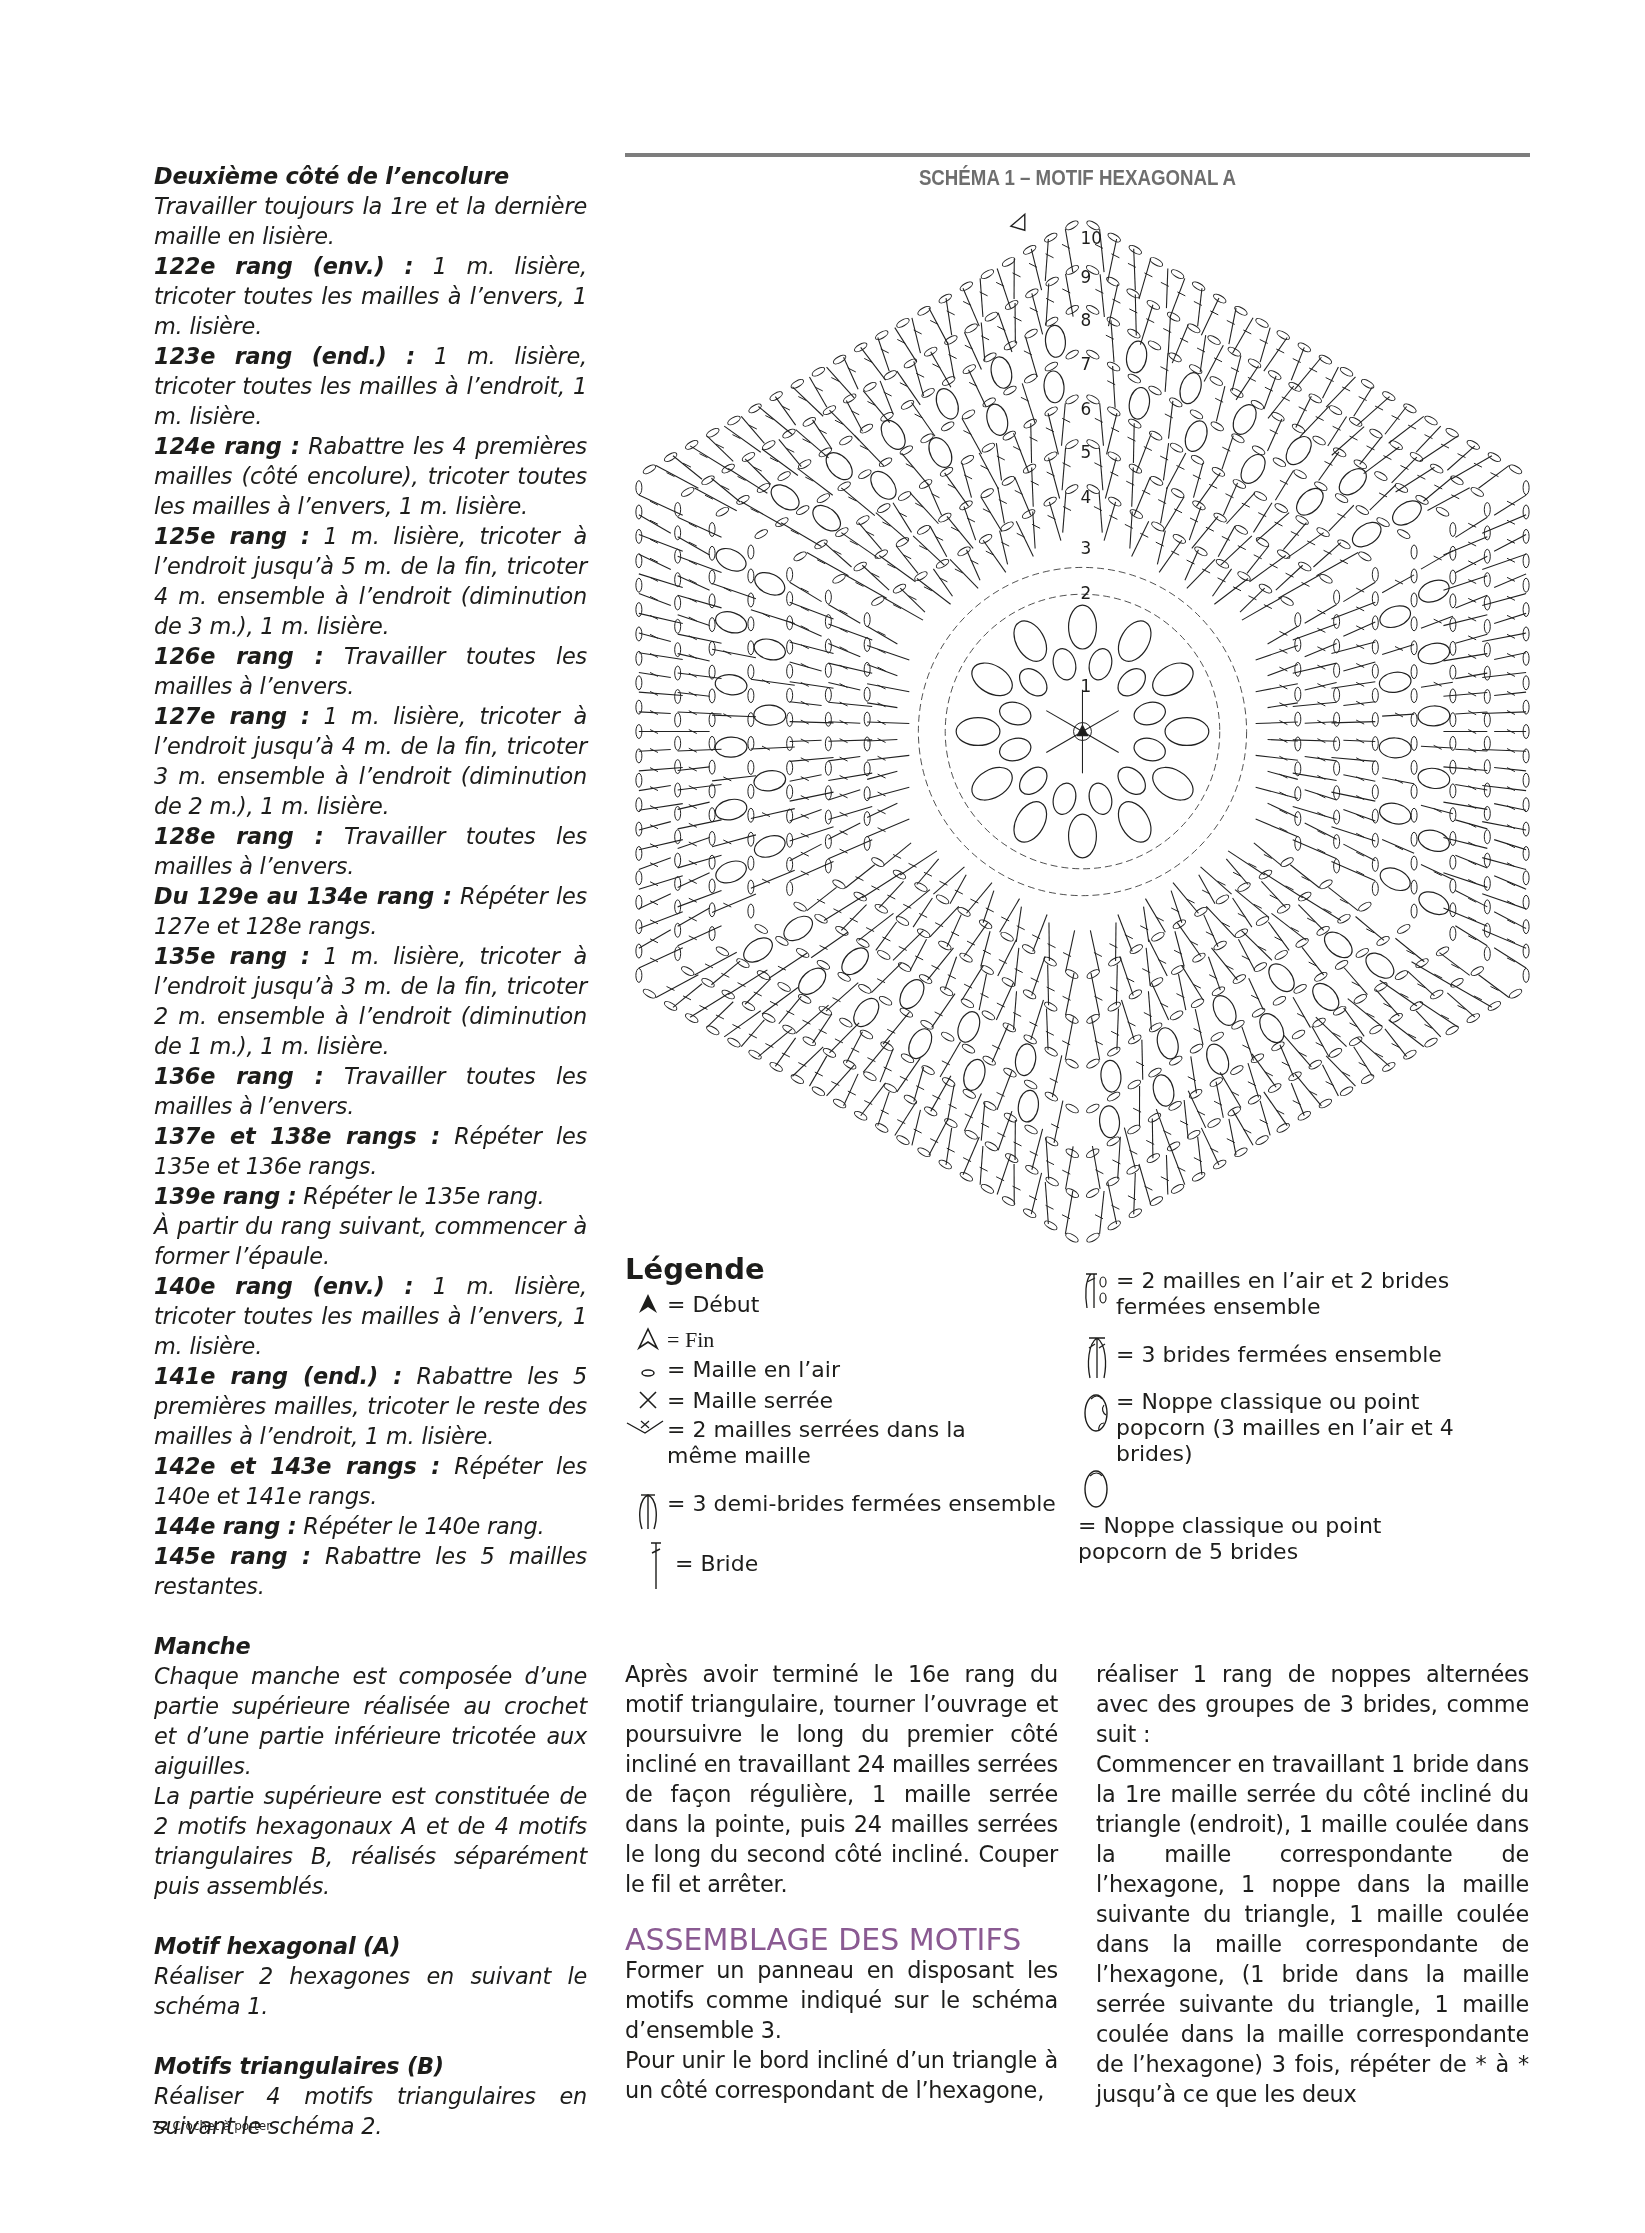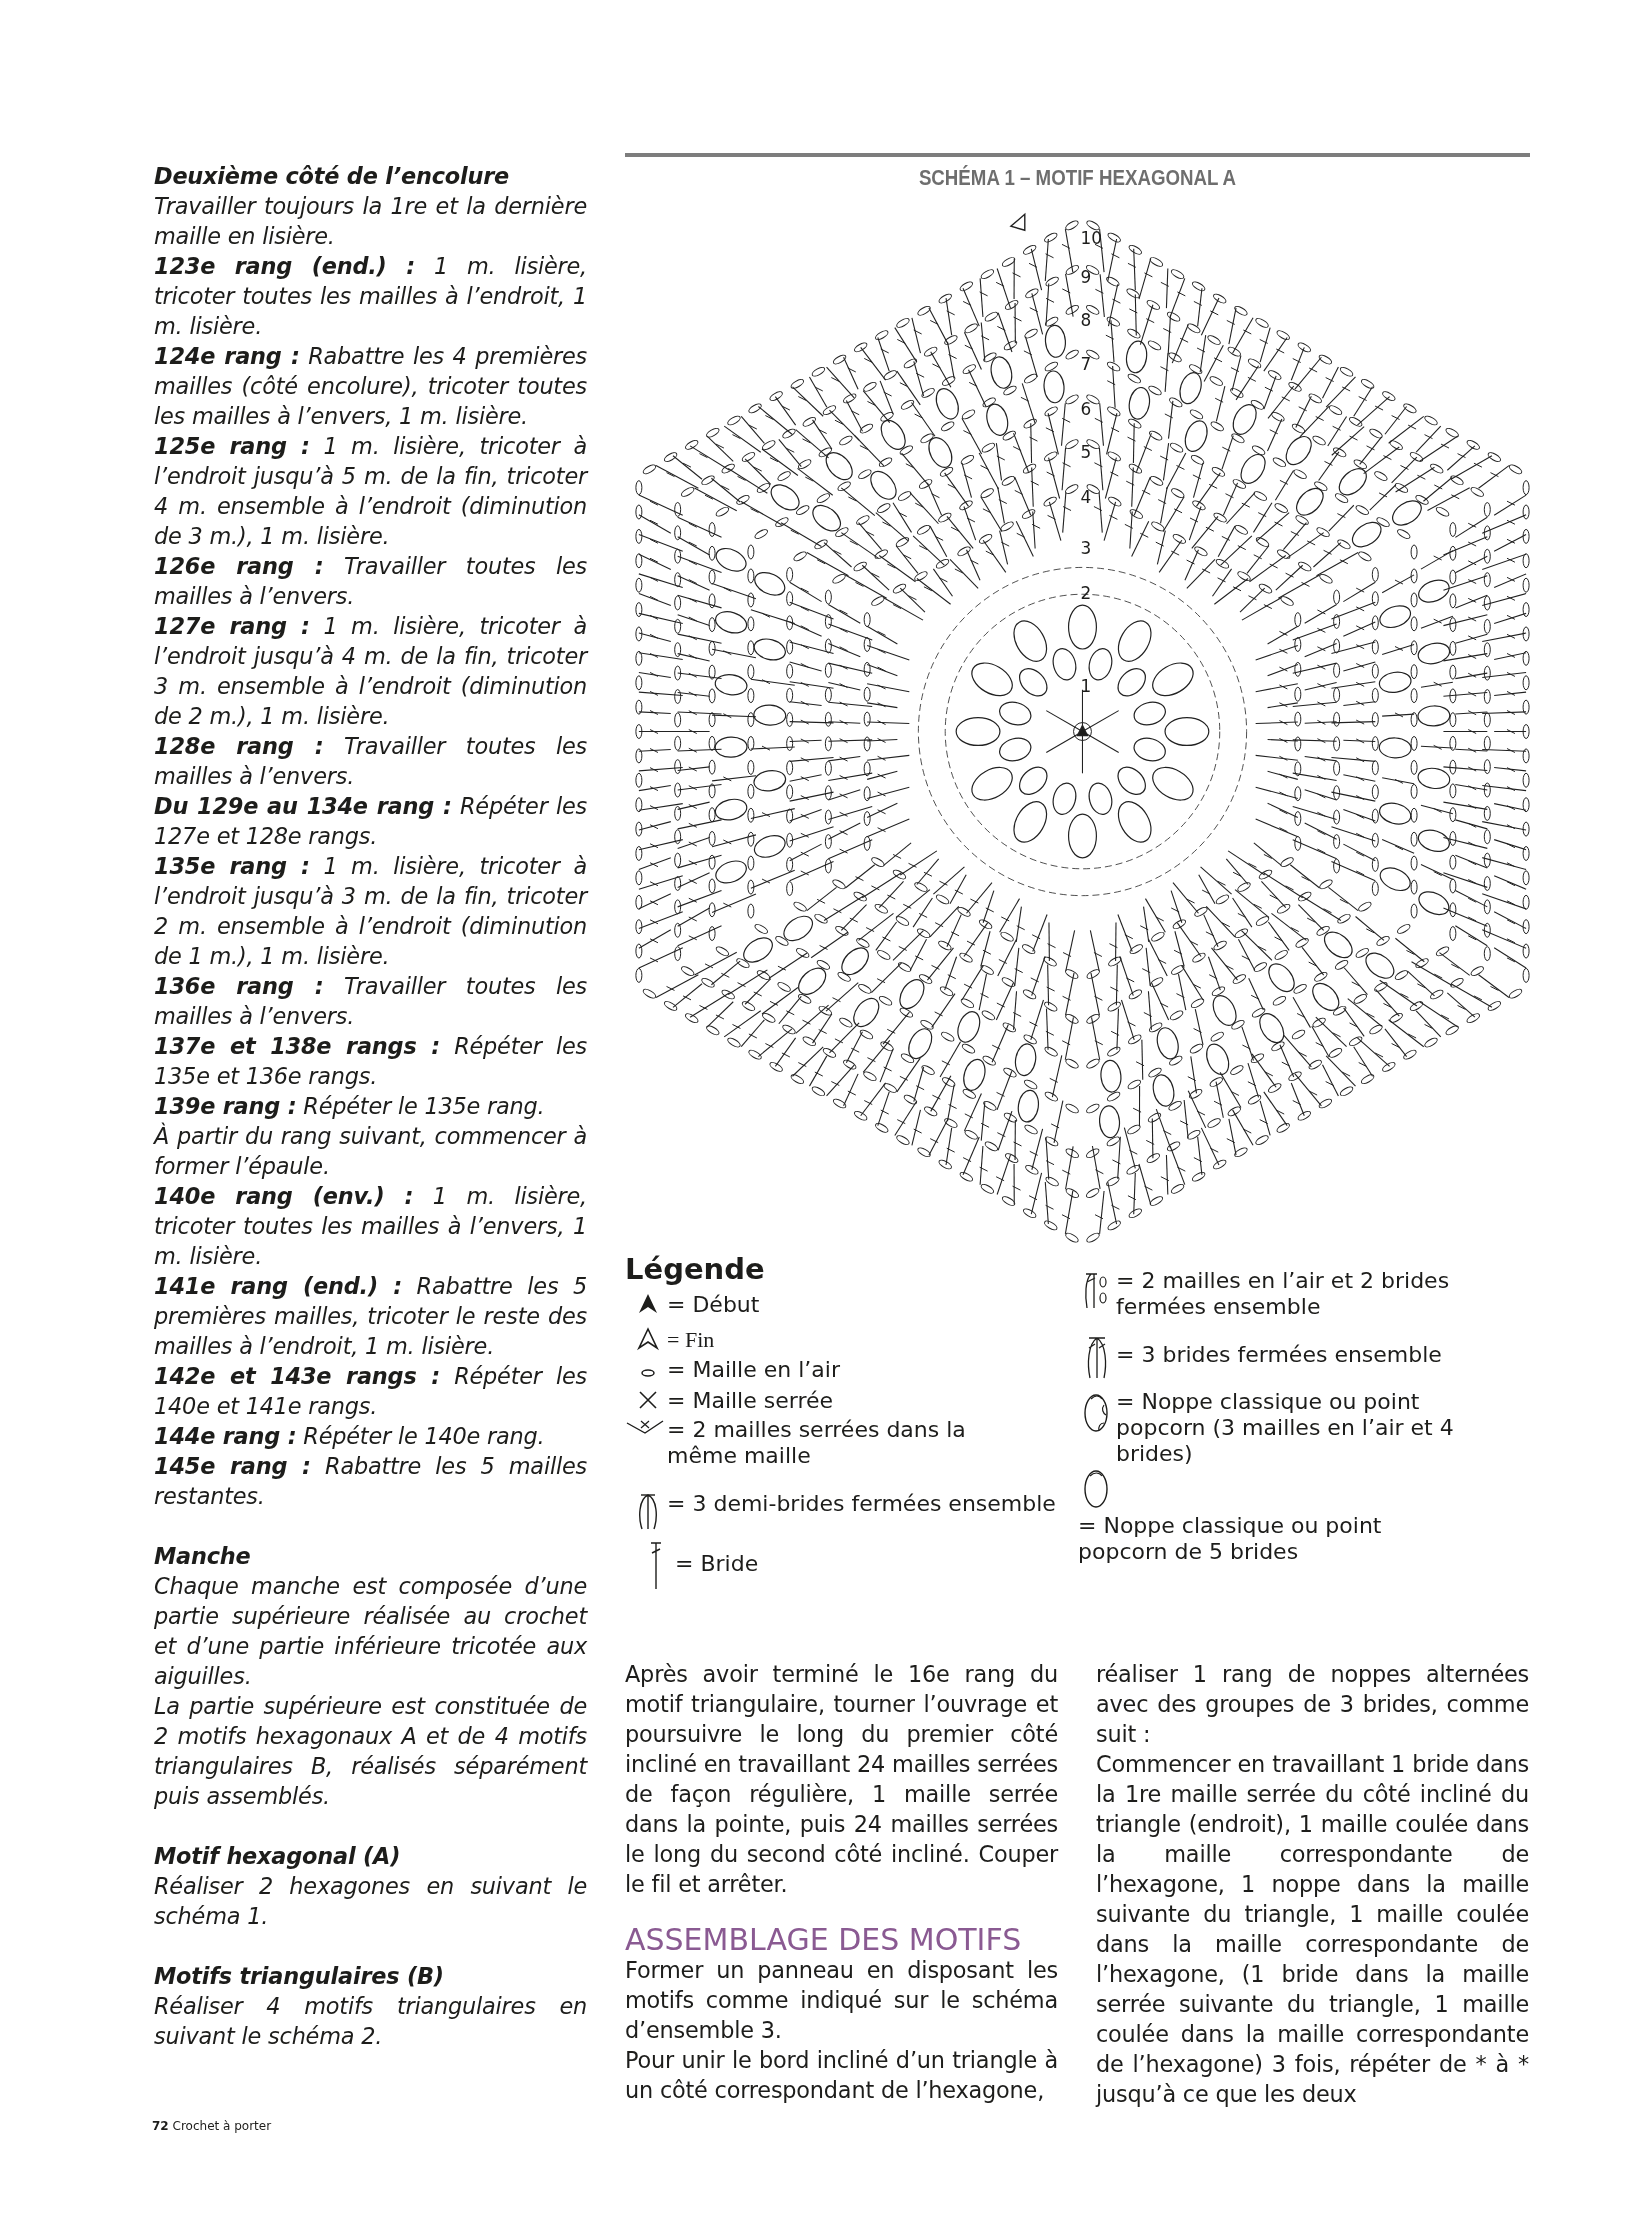--- a/index.html
+++ b/index.html
@@ -34,6 +34,7 @@
   <p class="heading">Deuxième côté de l’encolure</p>
   <p>Travailler toujours la 1re et la dernière maille en lisière.</p>
   <div id="rows">
+      <p><b>122e rang (env.) :</b><span> 1 m. lisière, tricoter toutes les mailles à l’envers, 1 m. lisière.</span></p>
       <p><b>123e rang (end.) :</b><span> 1 m. lisière, tricoter toutes les mailles à l’endroit, 1 m. lisière.</span></p>
       <p><b>124e rang :</b><span> Rabattre les 4 premières mailles (côté encolure), tricoter toutes les mailles à l’envers, 1 m. lisière.</span></p>
       <p><b>125e rang :</b><span> 1 m. lisière, tricoter à l’endroit jusqu’à 5 m. de la fin, tricoter 4 m. ensemble à l’endroit (diminution de 3 m.), 1 m. lisière.</span></p>

